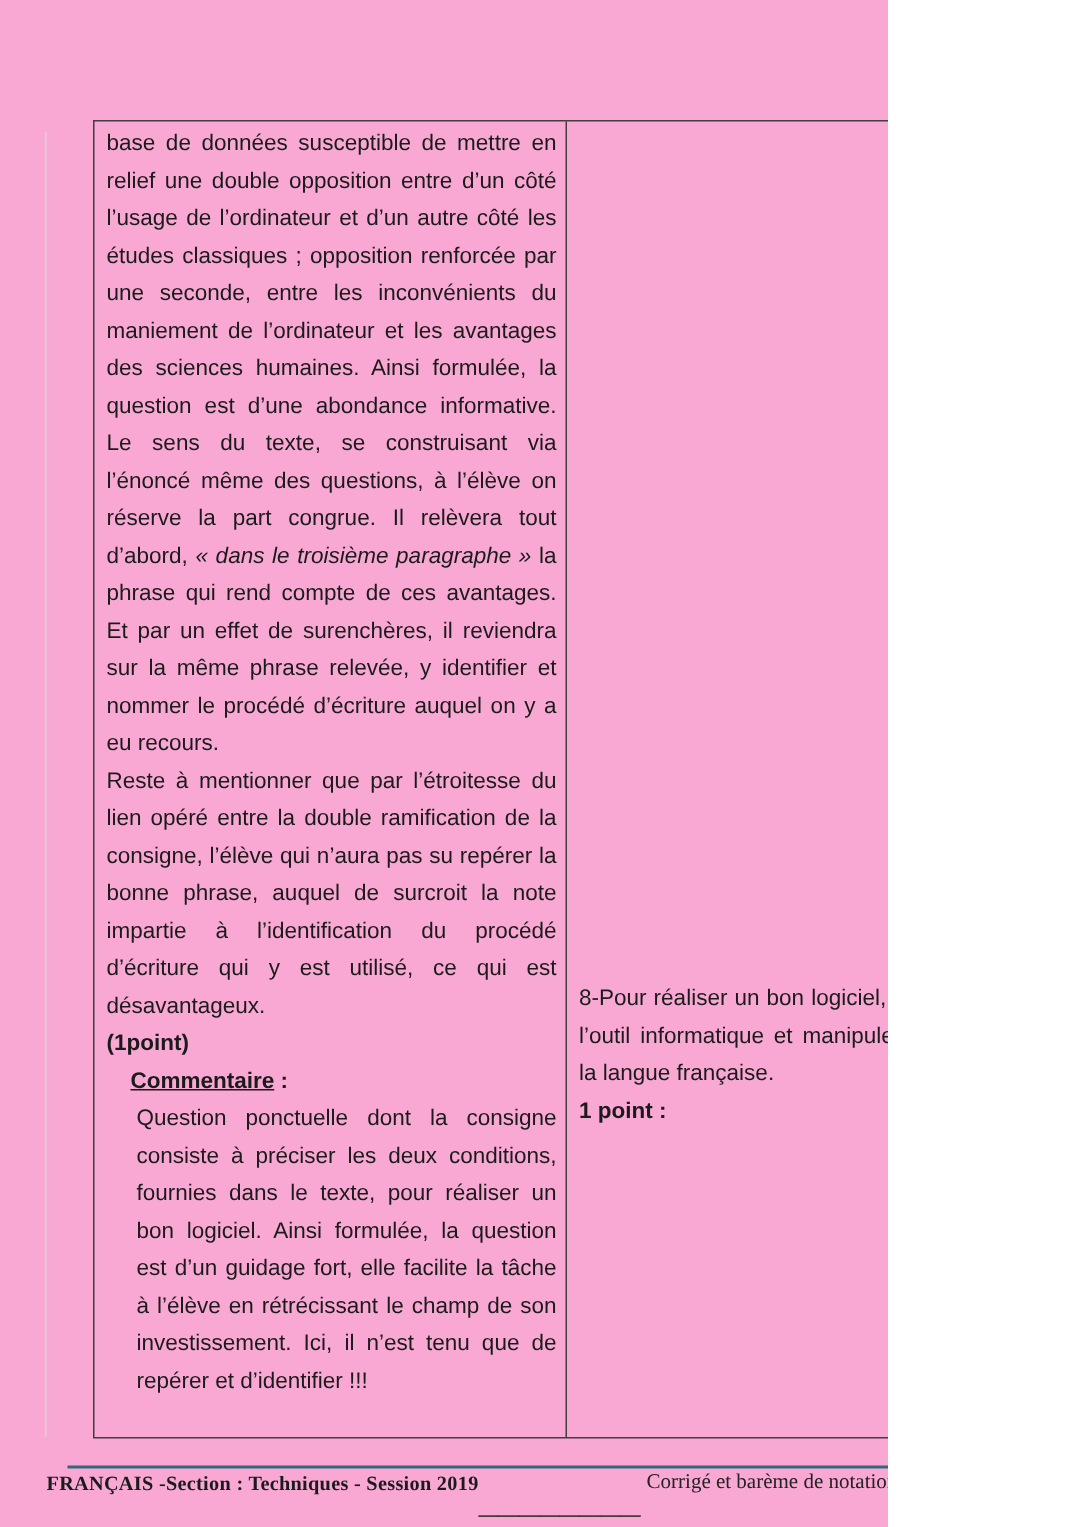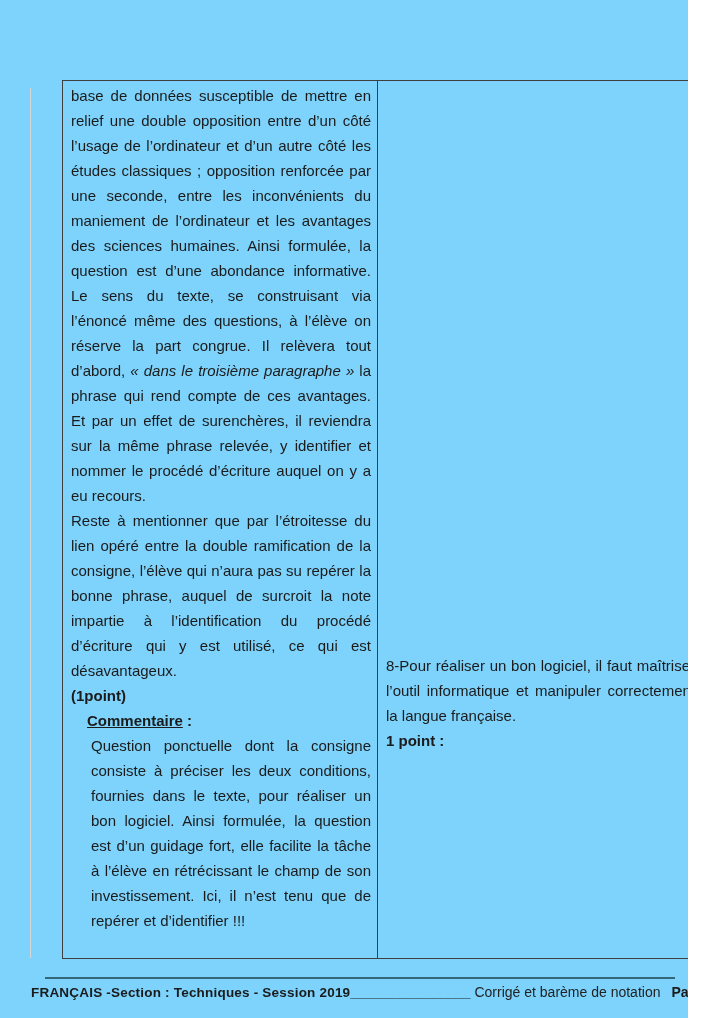--- a/index.html
+++ b/index.html
@@ -5,9 +5,9 @@
   html, body { margin: 0; padding: 0; background: #ffffff; }
   .page {
     position: relative;
-    width: 688px;
+    width: 592px;
     height: 1018px;
-    background: #7dd3fc;
+    background: #f9a8d4;
     font-family: "Liberation Sans", "DejaVu Sans", sans-serif;
     color: #1b1b1b;
     overflow: hidden;

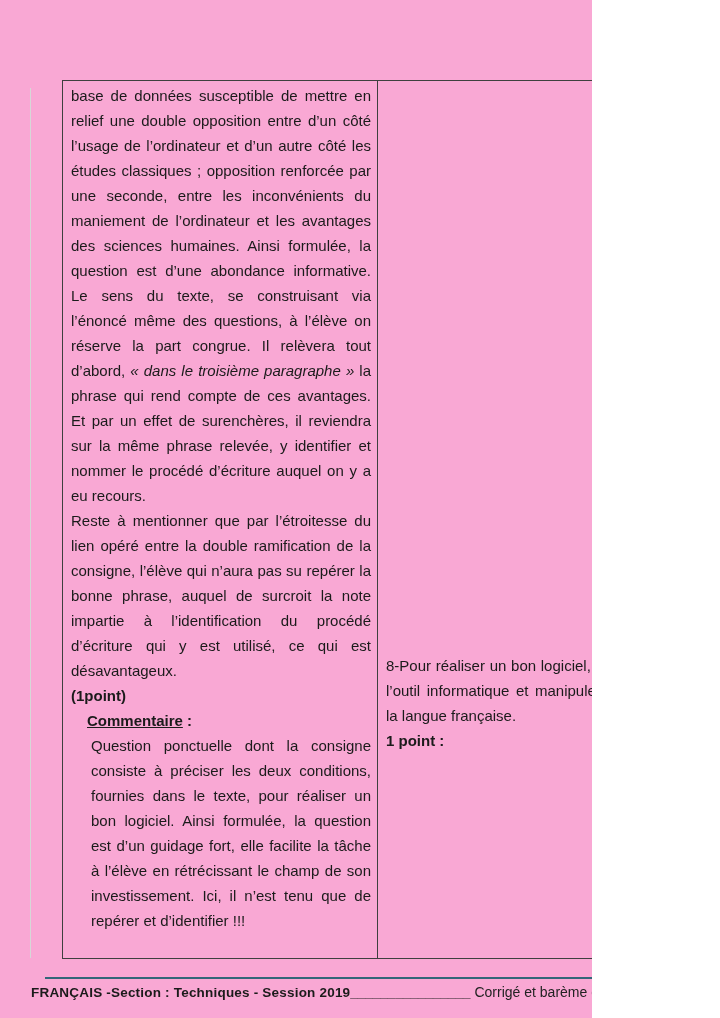--- a/index.html
+++ b/index.html
@@ -67,8 +67,9 @@
     top: 981px;
     width: 659px;
     display: flex;
-    align-items: flex-end;
+    align-items: flex-start;
     white-space: nowrap;
+    font-family: Liberation Serif, serif;
   }
   .f-bold {
     font-weight: bold;

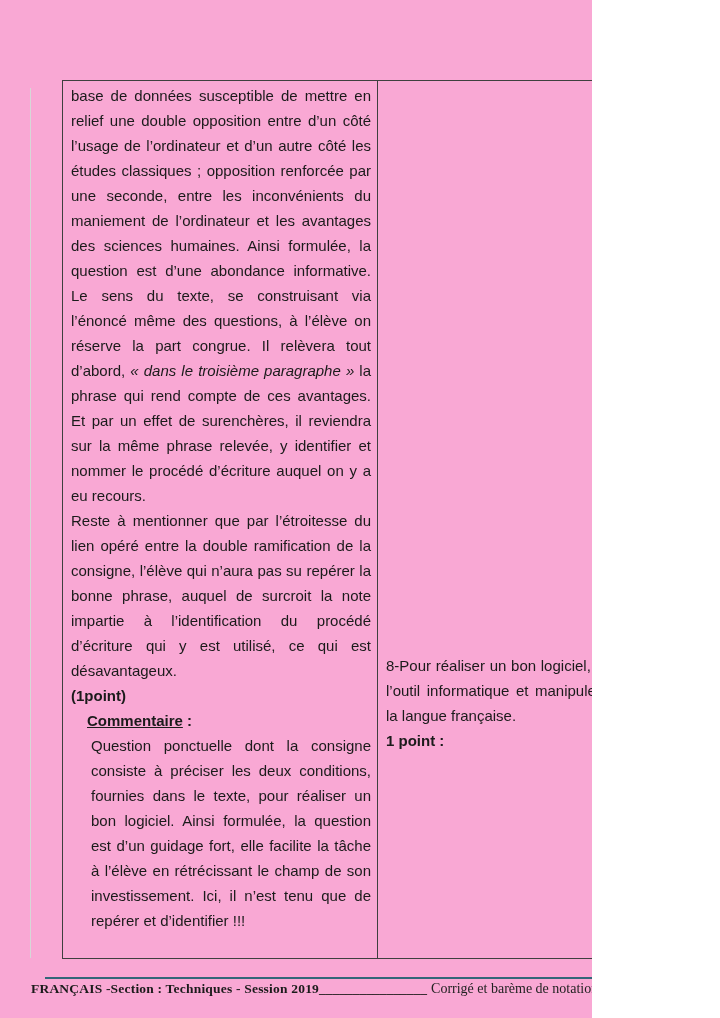--- a/index.html
+++ b/index.html
@@ -79,6 +79,7 @@
   .f-underscore {
     font-weight: bold;
     font-size: 13.5px;
+    margin-top: 16px;
   }
   .f-small {
     font-size: 14px;

